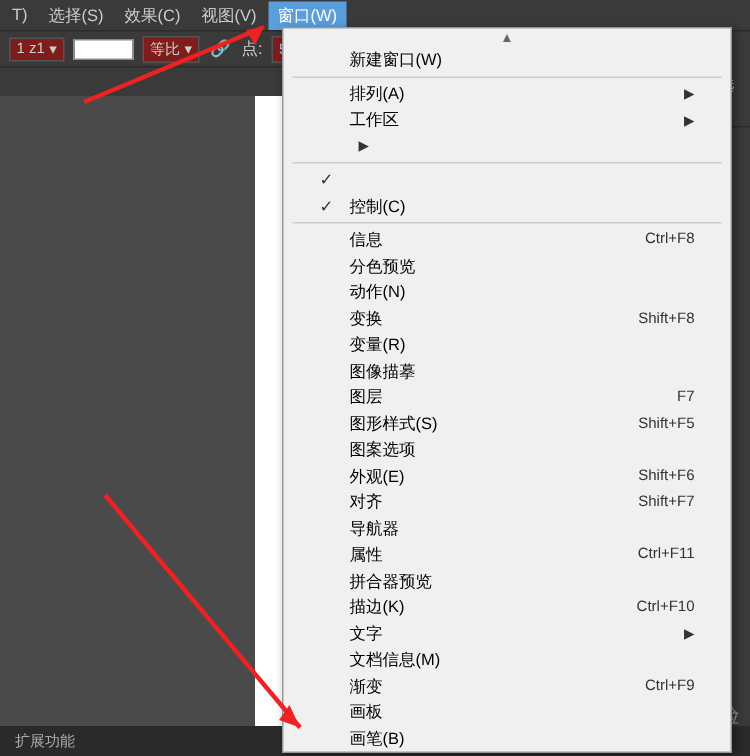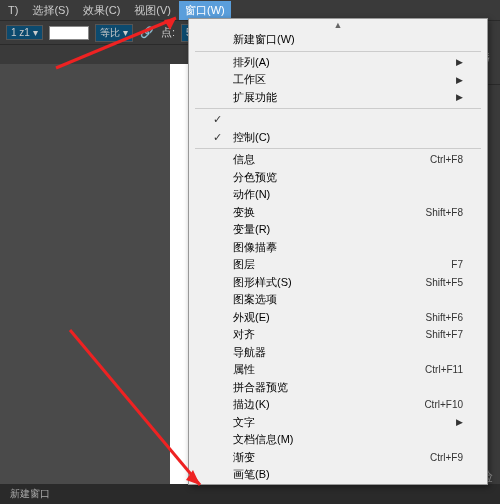--- a/index.html
+++ b/index.html
@@ -9,7 +9,7 @@
 .menu-item.active { background: #5a9edb; color: #fff; }
 .toolbar { height: 24px; background: #3a3a3a; display: flex; align-items: center; padding: 0 6px; gap: 6px; border-top: 1px solid #2a2a2a; }
 .stroke-swatch { width: 40px; height: 14px; background: #fff; border: 1px solid #888; }
-.dropdown { background: #0c4a6e; color: #ccc; padding: 1px 4px; border: 1px solid #555; font-size: 10px; display: flex; align-items: center; gap: 3px; }
+.dropdown { background: #7f1d1d; color: #ccc; padding: 1px 4px; border: 1px solid #555; font-size: 10px; display: flex; align-items: center; gap: 3px; }
 .tool-icon { width: 16px; height: 16px; display: flex; align-items: center; justify-content: center; color: #ccc; }
 .subbar { height: 20px; background: #3a3a3a; border-top: 1px solid #2a2a2a; }
 .canvas-area { position: absolute; top: 64px; left: 20px; right: 0; bottom: 20px; background: #4a4a4a; }

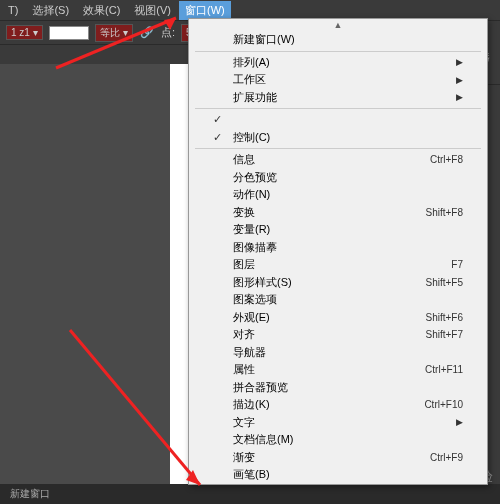--- a/index.html
+++ b/index.html
@@ -89,7 +89,6 @@
     </div>
     <div class="menu-row">
       <span class="menu-check"></span>
-      <span class="menu-label">扩展功能</span>
       <span class="menu-arrow">▶</span>
     </div>
     <div class="menu-sep"></div>

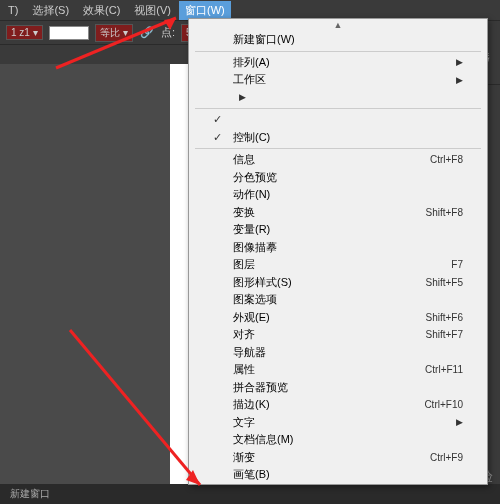--- a/index.html
+++ b/index.html
@@ -184,6 +184,10 @@
     </div>
     <div class="menu-row">
       <span class="menu-check"></span>
+      <span class="menu-label">画板</span>
+    </div>
+    <div class="menu-row">
+      <span class="menu-check"></span>
       <span class="menu-label">画笔(B)</span>
     </div>
   </div>

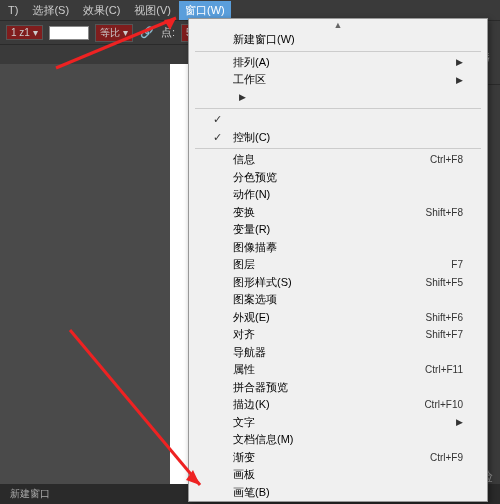--- a/index.html
+++ b/index.html
@@ -193,7 +193,7 @@
   </div>
 
 <div class="statusbar">
-  <span>新建窗口</span>
+  <span>扩展功能</span>
 </div>
 
 <div class="red-arrow" style="top:18px; left:56px;">

